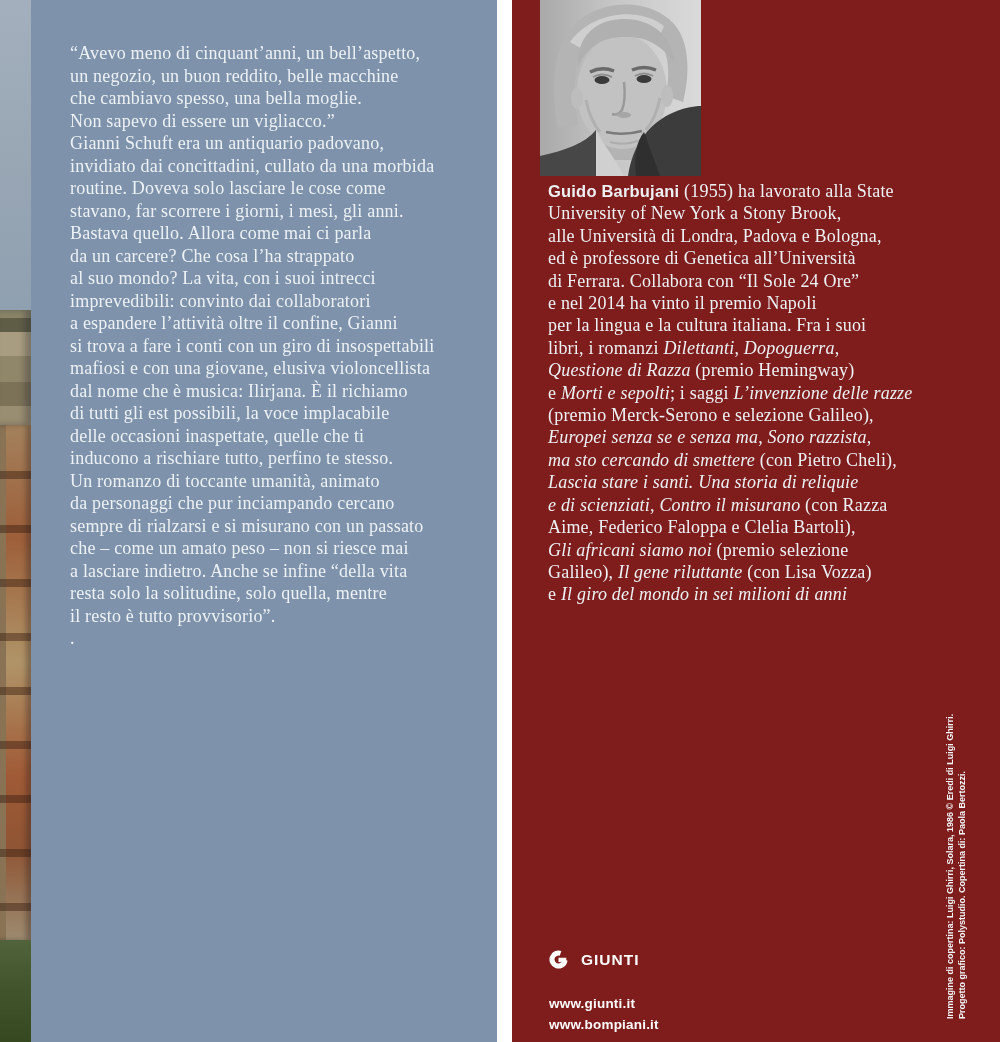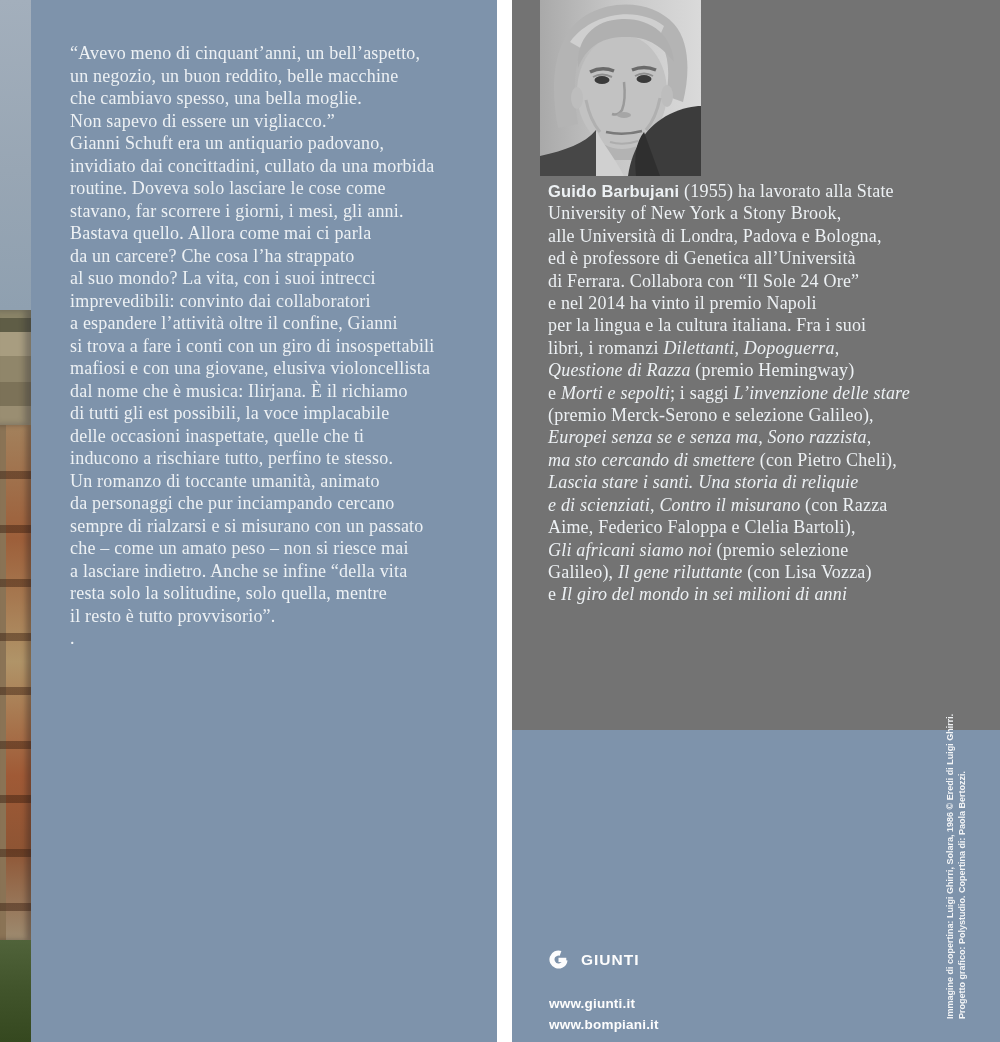--- a/index.html
+++ b/index.html
@@ -25,7 +25,7 @@
   
   .left-flap{position:absolute; left:31px; top:0; width:466px; height:1042px; background:#7E93AB;}
   .gap{position:absolute; left:497px; top:0; width:15px; height:1042px; background:#FFFFFF;}
-  .right-flap{position:absolute; left:512px; top:0; width:488px; height:730px; background:#737373;}
+  .right-flap{position:absolute; left:512px; top:0; width:488px; height:1042px; background:#7f1d1d;}
   
   .blurb{
     position:absolute; left:39px; top:42px; width:432px; margin:0;

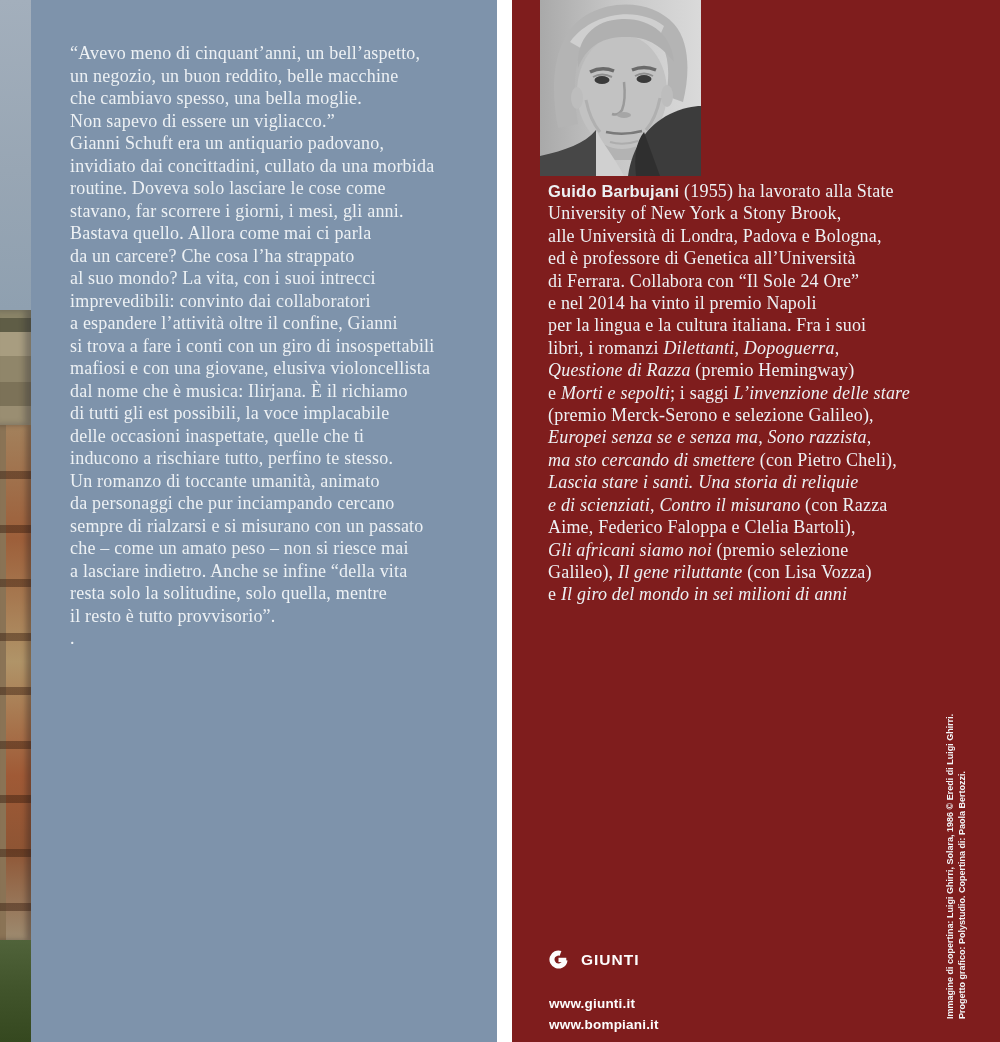--- a/index.html
+++ b/index.html
@@ -158,7 +158,7 @@
         <div><span>per la lingua e la cultura italiana. Fra i suoi</span></div>
         <div><span>libri, i romanzi </span><span class="i">Dilettanti</span><span>, </span><span class="i">Dopoguerra</span><span>,</span></div>
         <div><span class="i">Questione di Razza</span><span> (premio Hemingway)</span></div>
-        <div><span>e </span><span class="i">Morti e sepolti</span><span>; i saggi </span><span class="i">L’invenzione delle stare</span></div>
+        <div><span>e </span><span class="i">Morti e sepolti</span><span>; i saggi </span><span class="i">L’invenzione delle razze</span></div>
         <div><span>(premio Merck-Serono e selezione Galileo),</span></div>
         <div><span class="i">Europei senza se e senza ma</span><span>, </span><span class="i">Sono razzista,</span></div>
         <div><span class="i">ma sto cercando di smettere</span><span> (con Pietro Cheli),</span></div>

